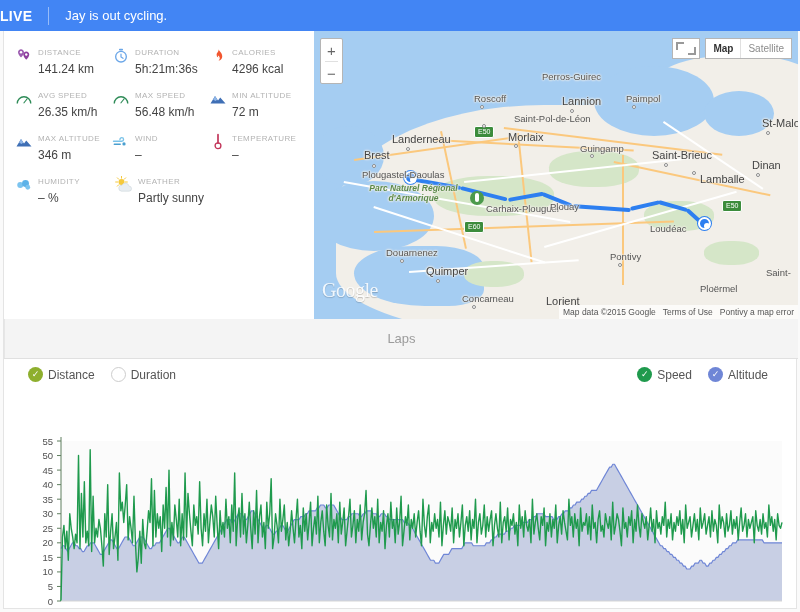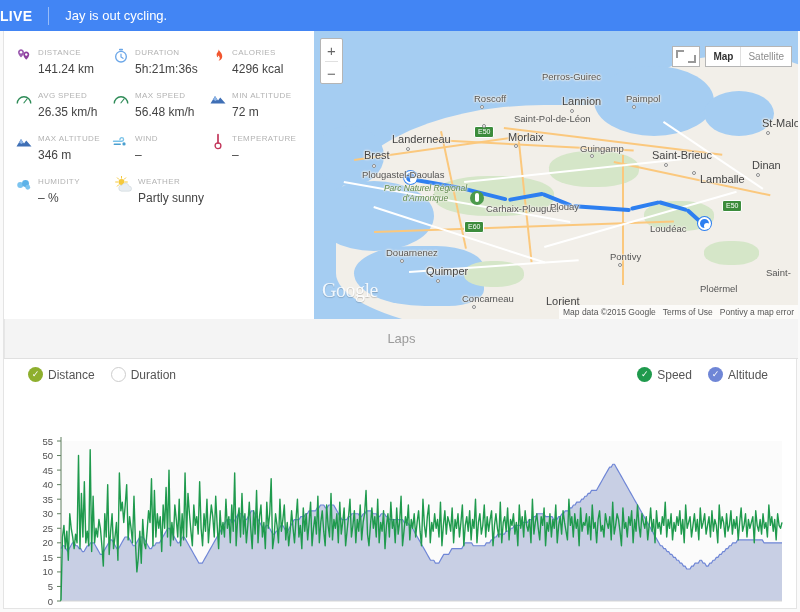--- a/index.html
+++ b/index.html
@@ -95,7 +95,7 @@
   }
   .map-zoom div { height:22px; display:flex; align-items:center; justify-content:center; font-size:15px; color:#666; }
   .map-zoom .mz-sep { height:1px; background:#e0e0e0; padding:0; margin:0 4px;}
-  .map-types { position:absolute; right:6px; top:7px; display:flex; align-items:stretch; height:21px;margin-top:8px; }
+  .map-types { position:absolute; right:6px; top:7px; display:flex; align-items:stretch; height:21px; }
   .mt-corner { width:28px; height:21px; background:#fff; border:1px solid #b5b5b5; margin-right:5px; position:relative; }
   .mt-corner::before{content:"";position:absolute;left:3px;top:3px;width:6px;height:6px;border-left:2px solid #999;border-top:2px solid #999;}
   .mt-corner::after{content:"";position:absolute;right:3px;bottom:3px;width:6px;height:6px;border-right:2px solid #999;border-bottom:2px solid #999;}

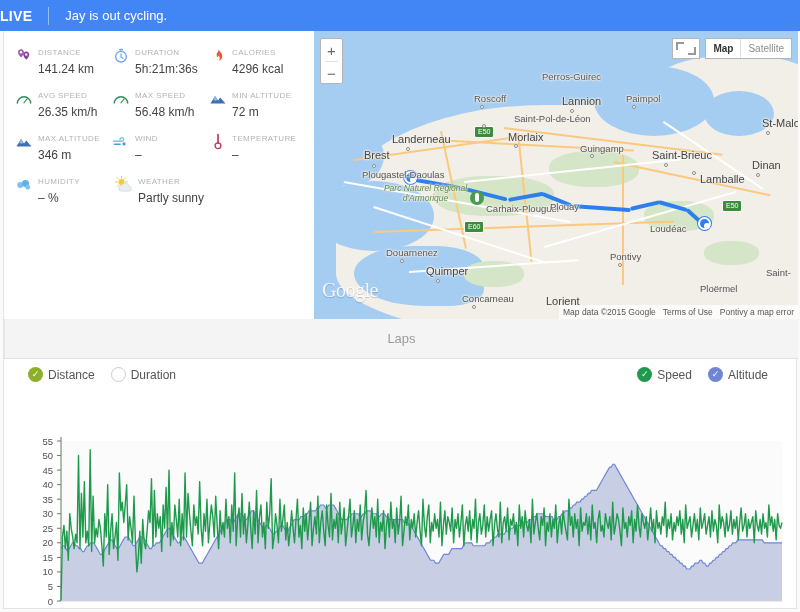--- a/index.html
+++ b/index.html
@@ -341,7 +341,7 @@
       <div class="shield" style="left:408px; top:169px;">E50</div>
 
       <div class="park-ico" style="left:156px; top:160px;"></div>
-      <div class="mlabel park" style="left:59px; top:152px; width:105px;">Parc Naturel Régional<br>d'Armorique</div>
+      <div class="mlabel park" style="left:47px; top:152px; width:105px;font-weight:bold;">Parc Naturel Régional<br>d'Armorique</div>
 
       <div class="mlabel" style="left:160px;top:62px;">Roscoff</div>
       <div class="mdot" style="left:166px;top:74px;"></div>

